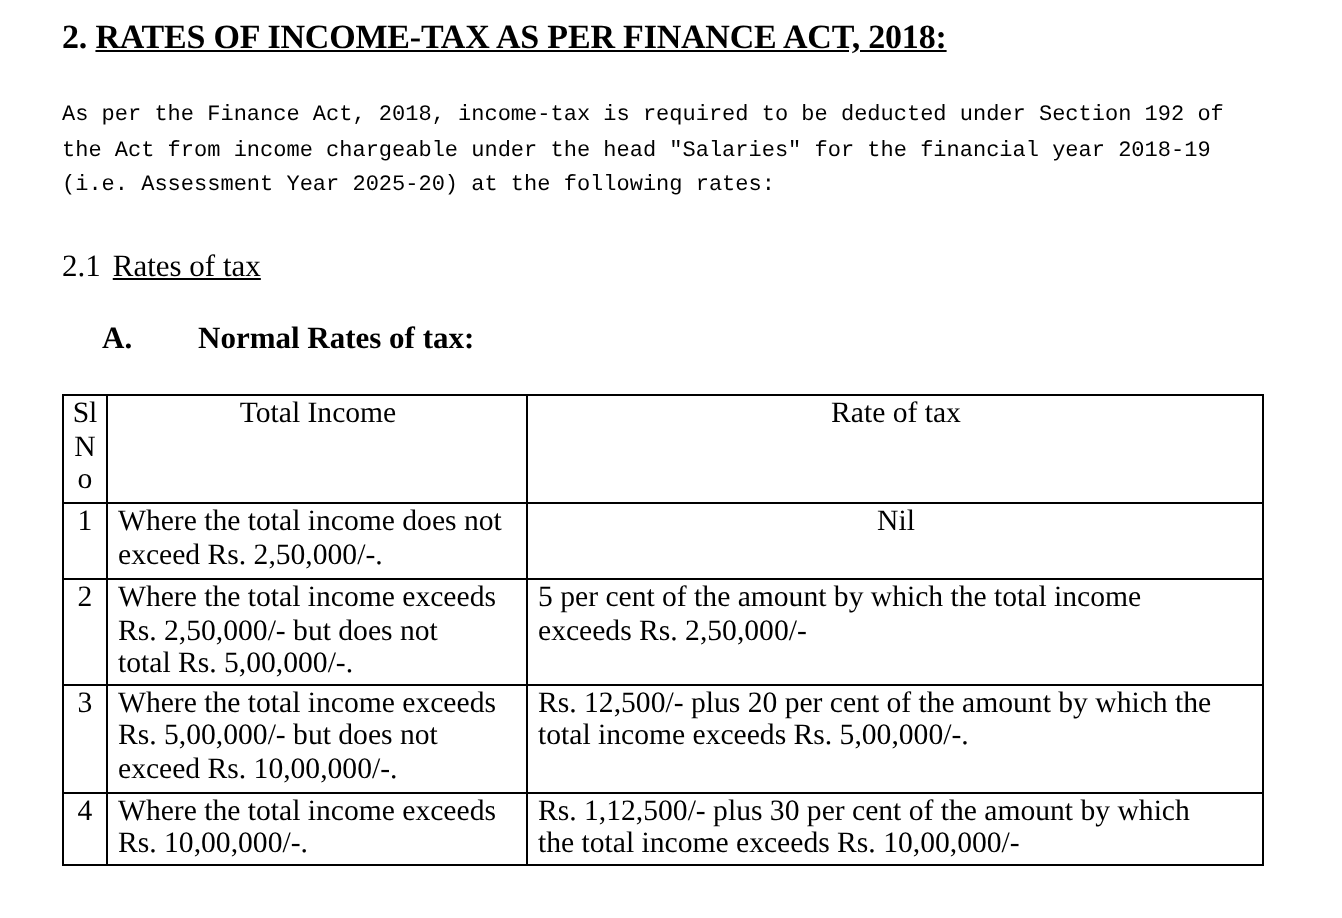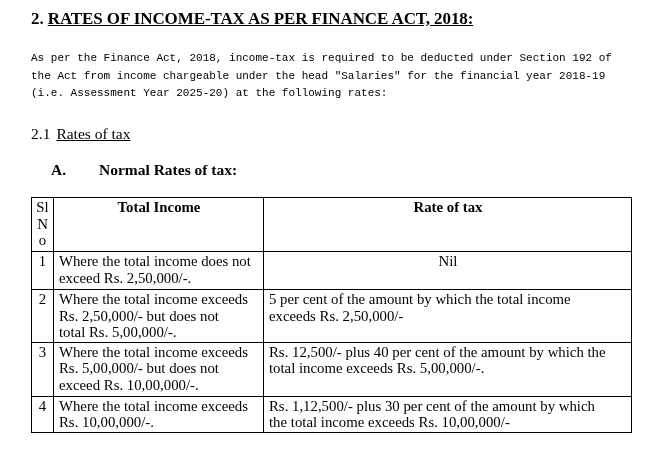--- a/index.html
+++ b/index.html
@@ -17,7 +17,7 @@
   table { position:absolute; left:31px; top:197px; border-collapse:collapse;
           font-size:14.8px; line-height:16.5px;padding-left:32px; }
   td, th { border:1.3px solid #000; vertical-align:top; padding:1px 4px 1px 5px; }
-  th { font-weight:bold; text-align:center; }
+  th { font-weight:normal; text-align:center; }
   .c1 { width:17px; text-align:center; padding:1px 2px; }
   .c2 { width:200px; }
   .c3 { width:358px;margin-top:32px; }

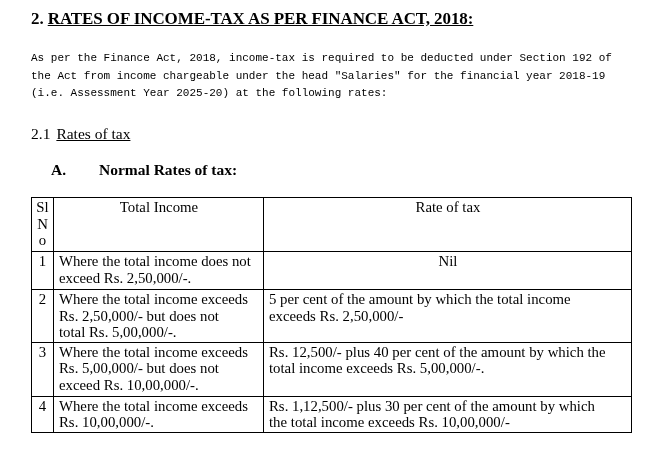--- a/index.html
+++ b/index.html
@@ -86,7 +86,7 @@
       <div>exceed  Rs. 10,00,000/-.</div>
     </td>
     <td class="c3">
-      <div>Rs. 12,500/- plus 40 per cent of the amount by which the</div>
+      <div>Rs. 12,500/- plus 20 per cent of the amount by which the</div>
       <div>total income  exceeds Rs. 5,00,000/-.</div>
     </td>
   </tr>

